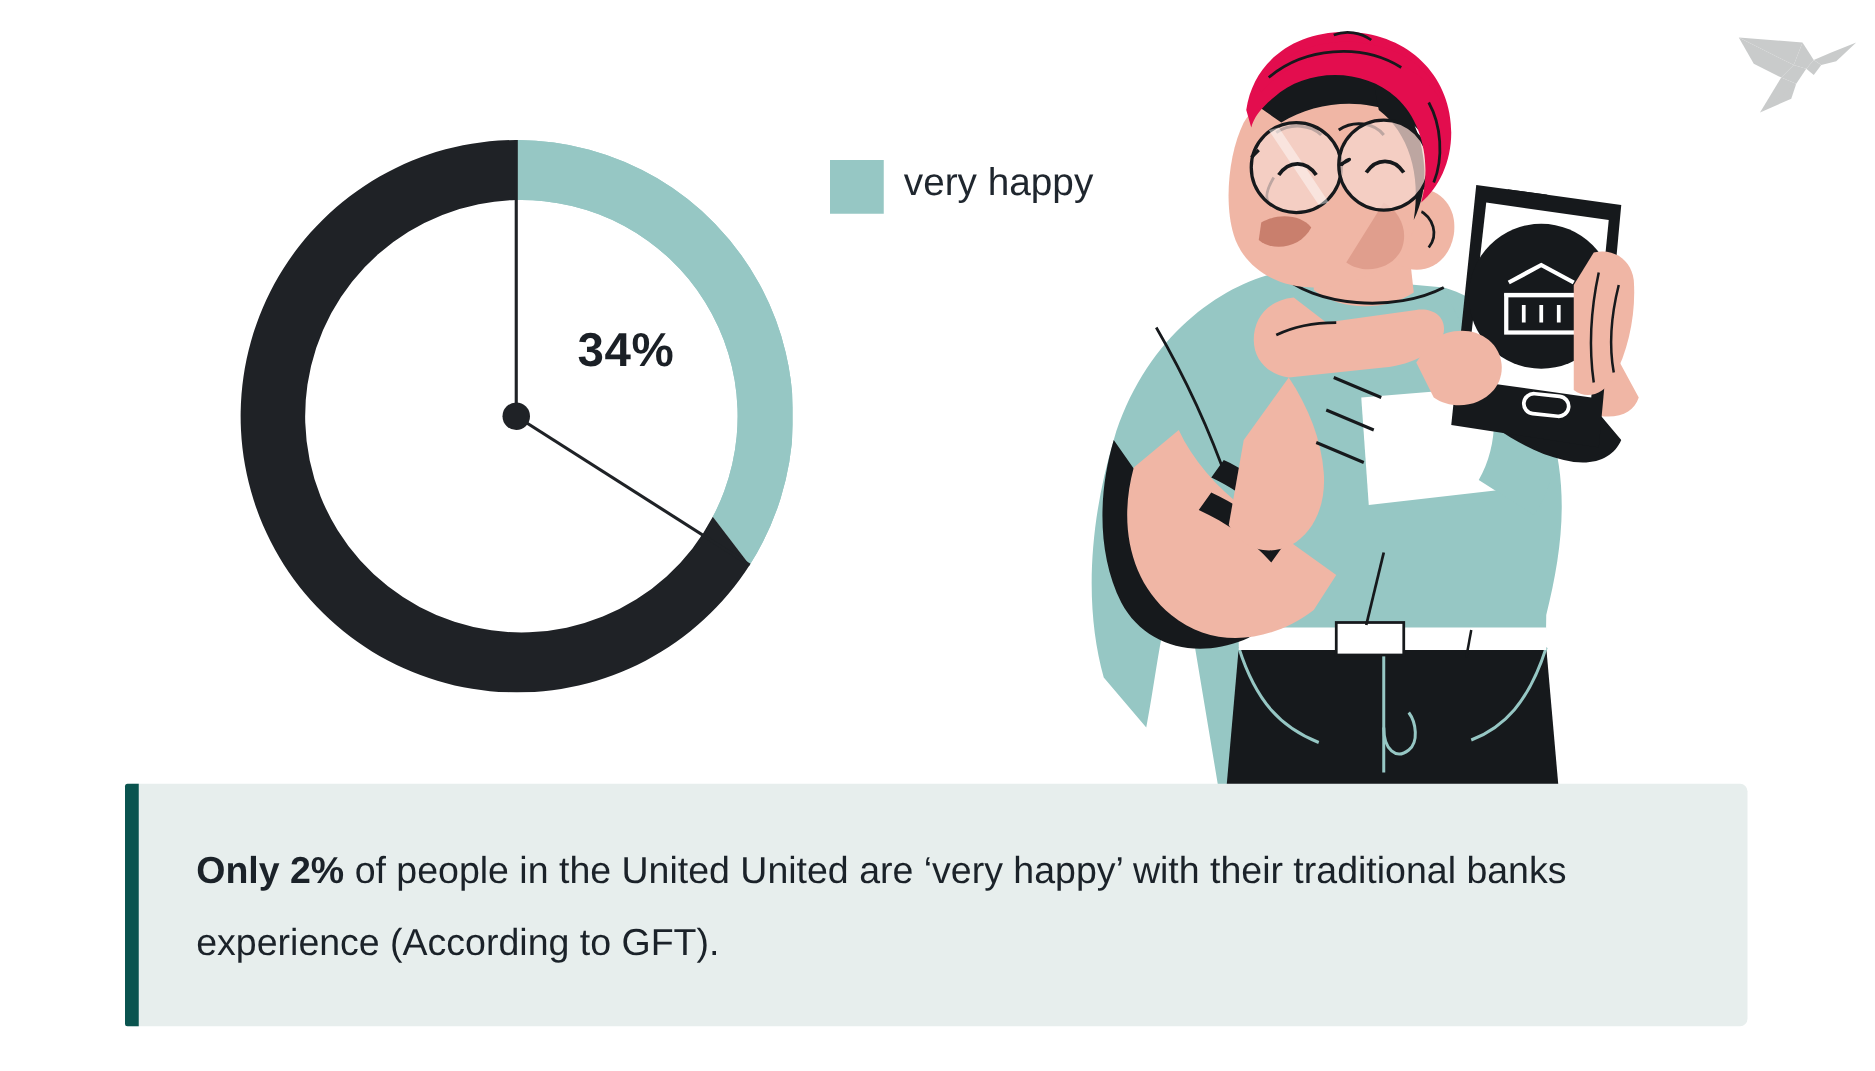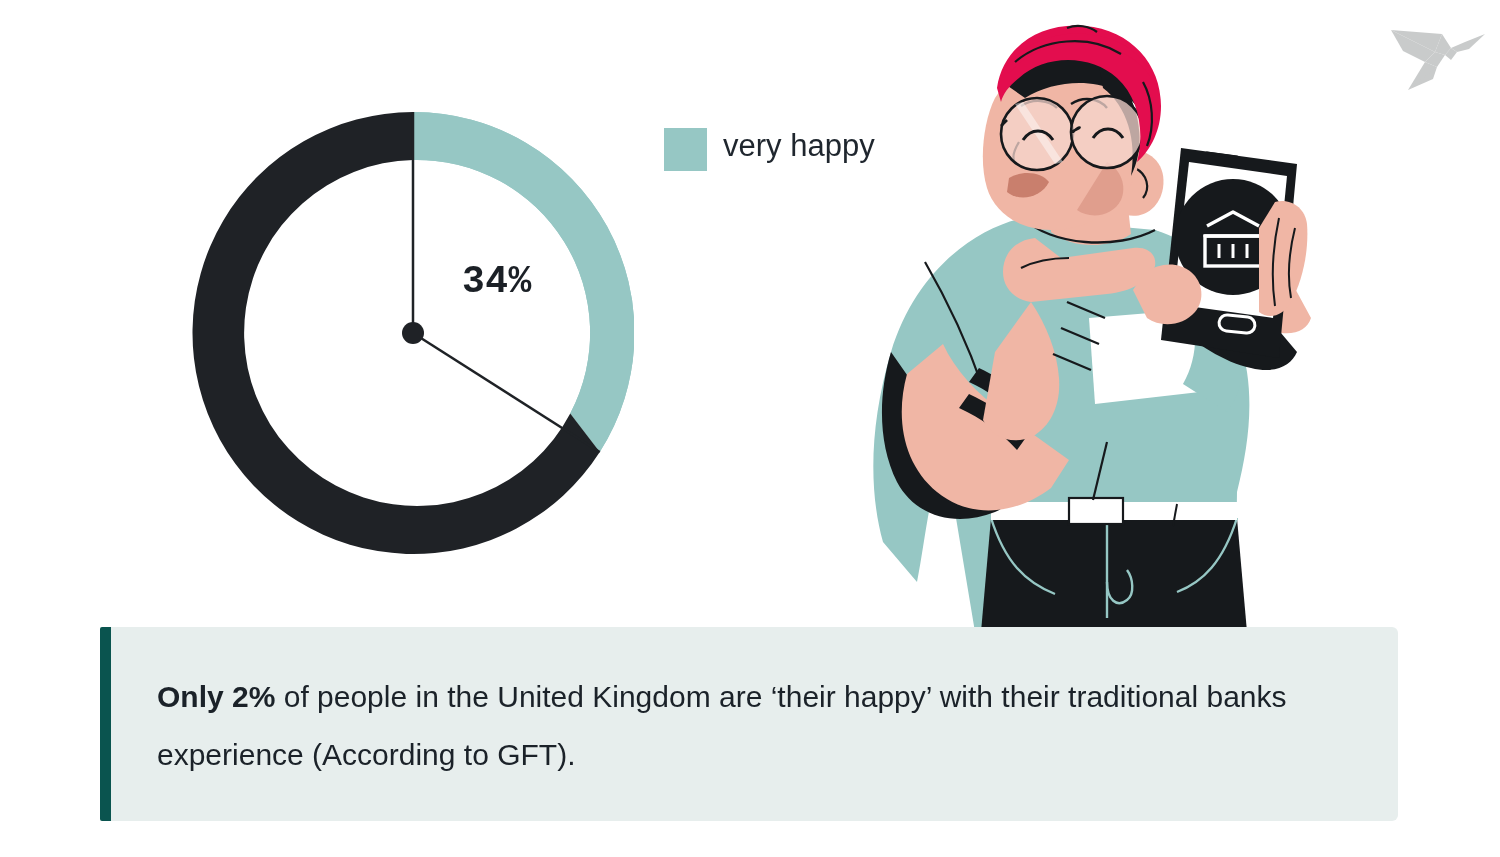--- a/index.html
+++ b/index.html
@@ -46,7 +46,7 @@
     font-weight: bold;
     color: #1b2026;
     letter-spacing: 0.5px;
-    font-family: Liberation Mono, monospace;
+    font-family: Liberation Sans, sans-serif;
   }
 
   

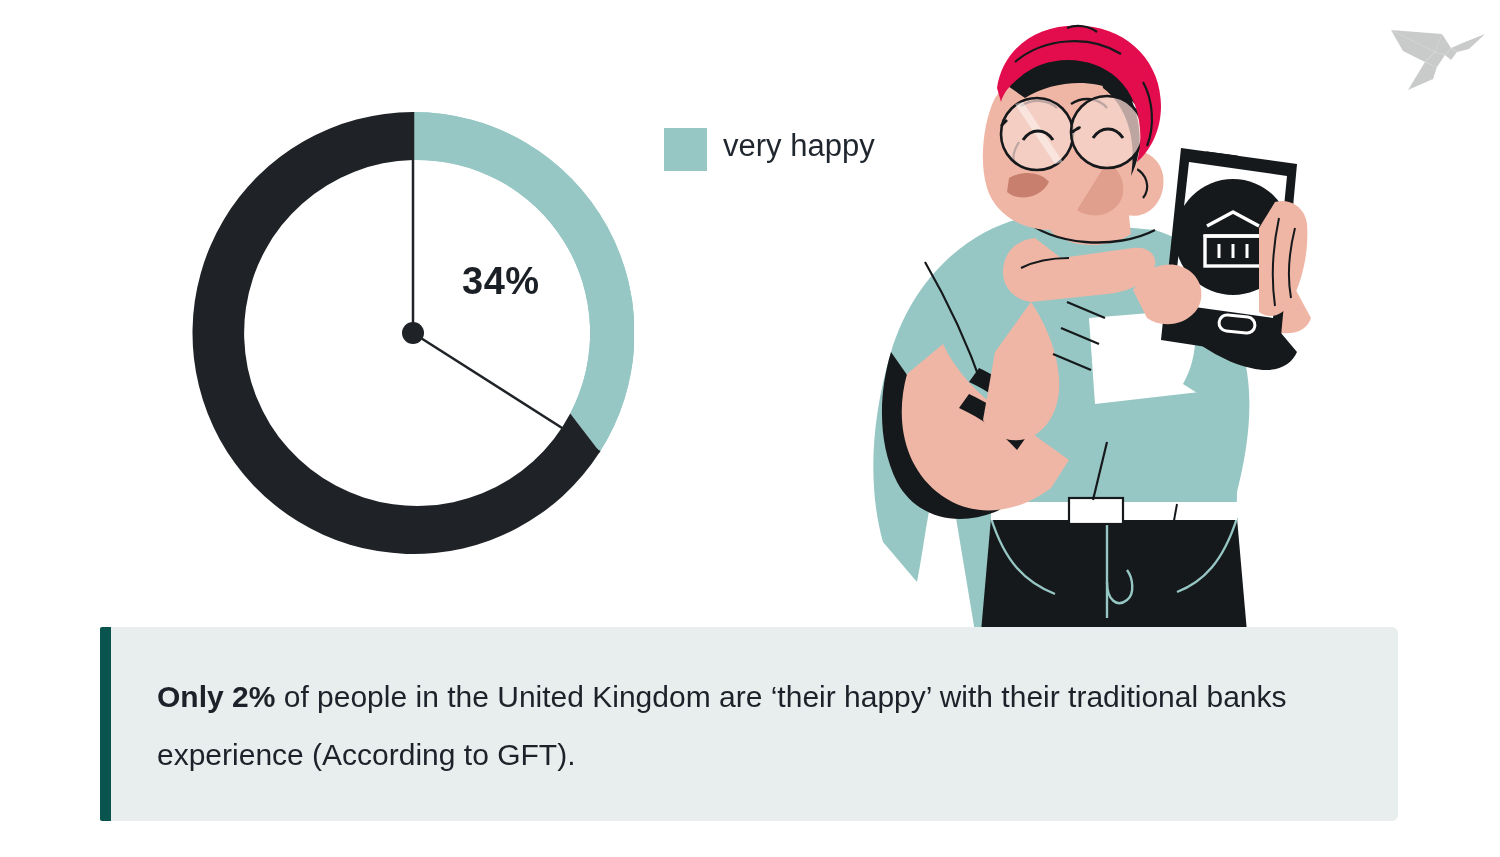--- a/index.html
+++ b/index.html
@@ -350,7 +350,7 @@
 
   <div id="callout"></div>
   <div id="callout-accent"></div>
-  <div id="callout-text"><b>Only 2%</b><span> of people in the United Kingdom are ‘their happy’ with their traditional banks experience (According to GFT).</span></div>
+  <div id="callout-text"><b>Only 2%</b><span> of people in the United United are ‘very happy’ with their traditional banks experience (According to GFT).</span></div>
 
 </div>
 

